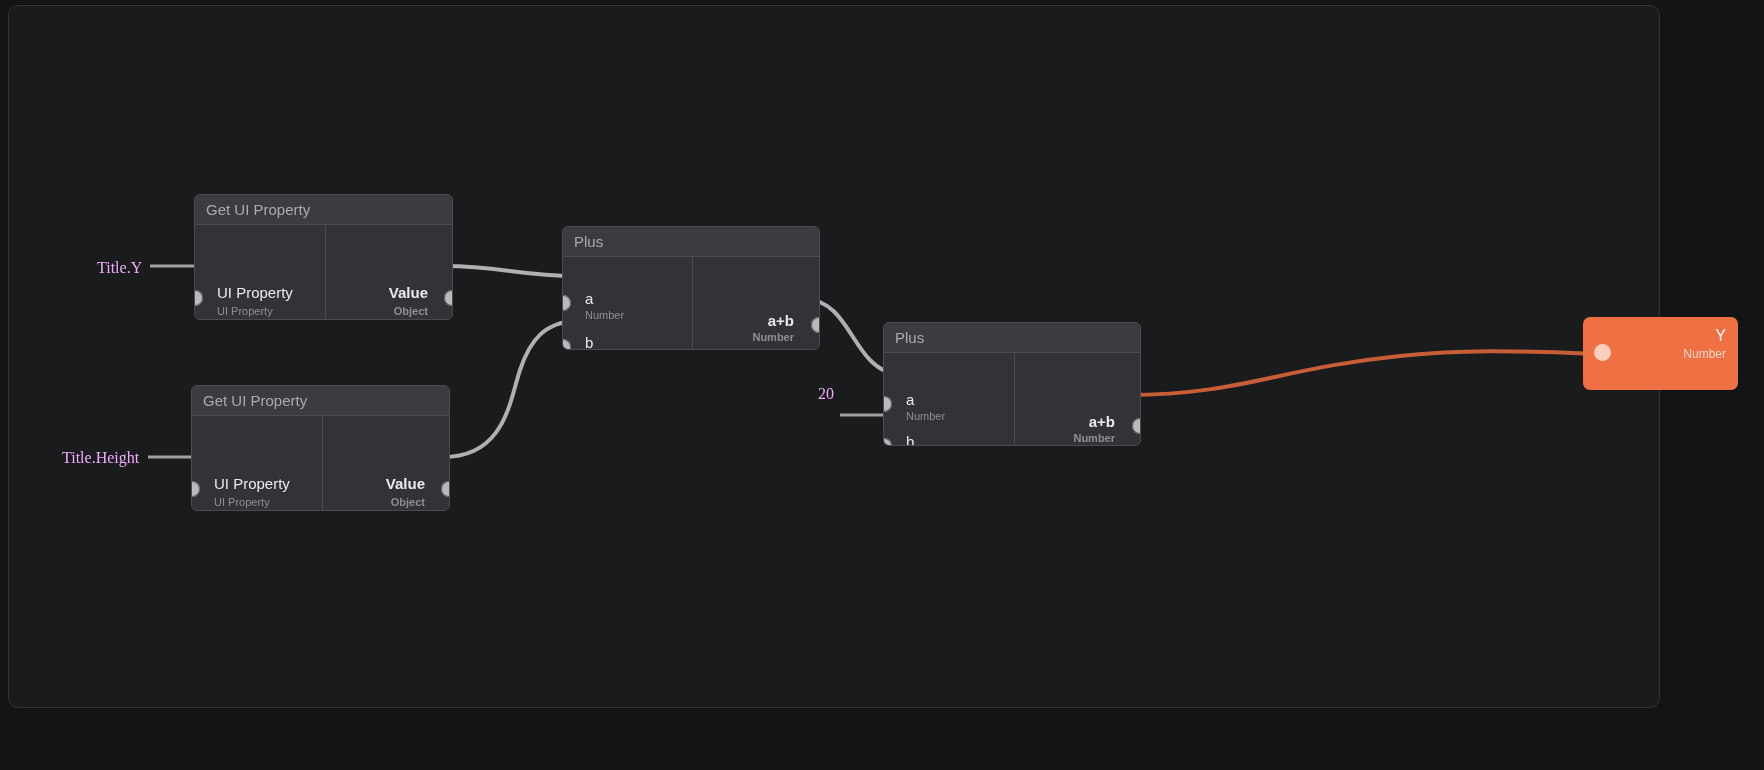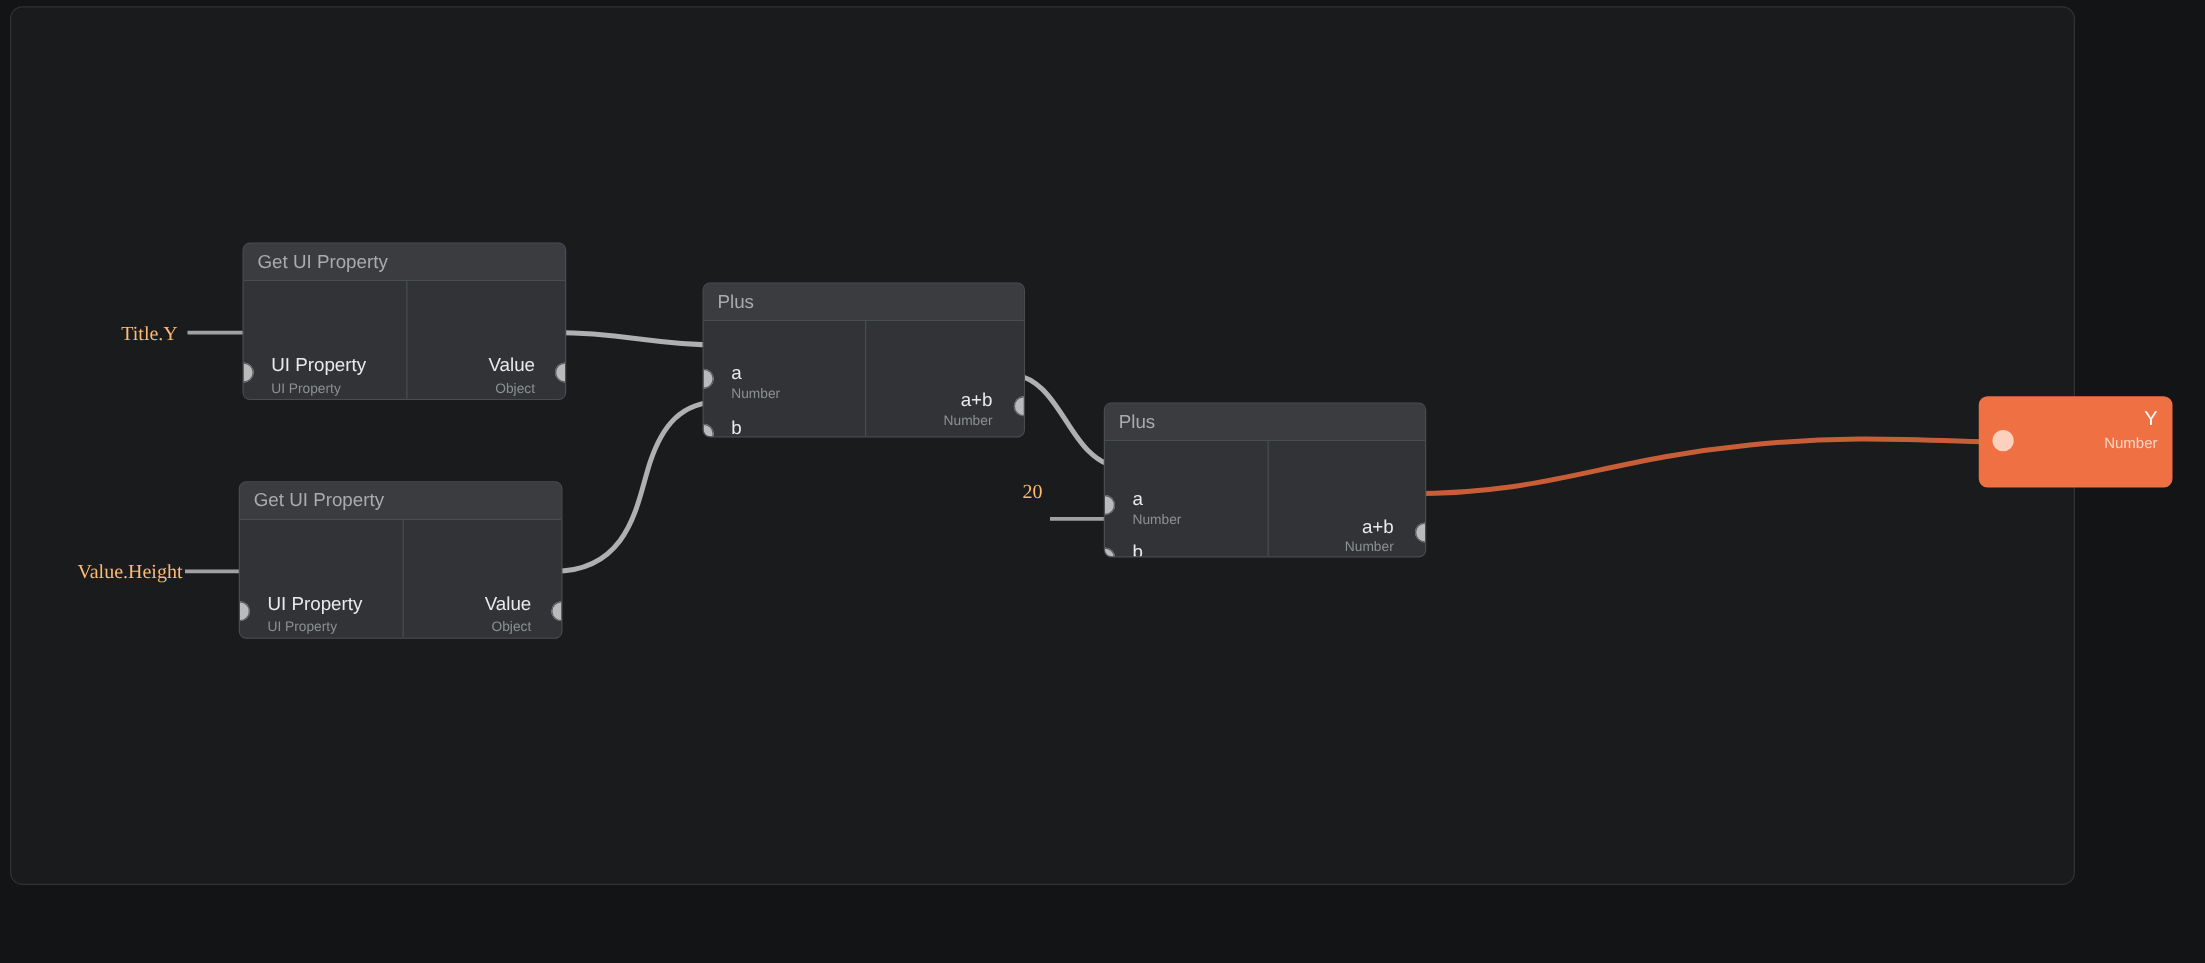--- a/index.html
+++ b/index.html
@@ -152,7 +152,7 @@
     position: absolute;
     font-family: "Liberation Serif", serif;
     font-size: 16px;
-    color: #fdba74;
+    color: #f0abfc;
     white-space: nowrap;
     line-height: 16px;
   }

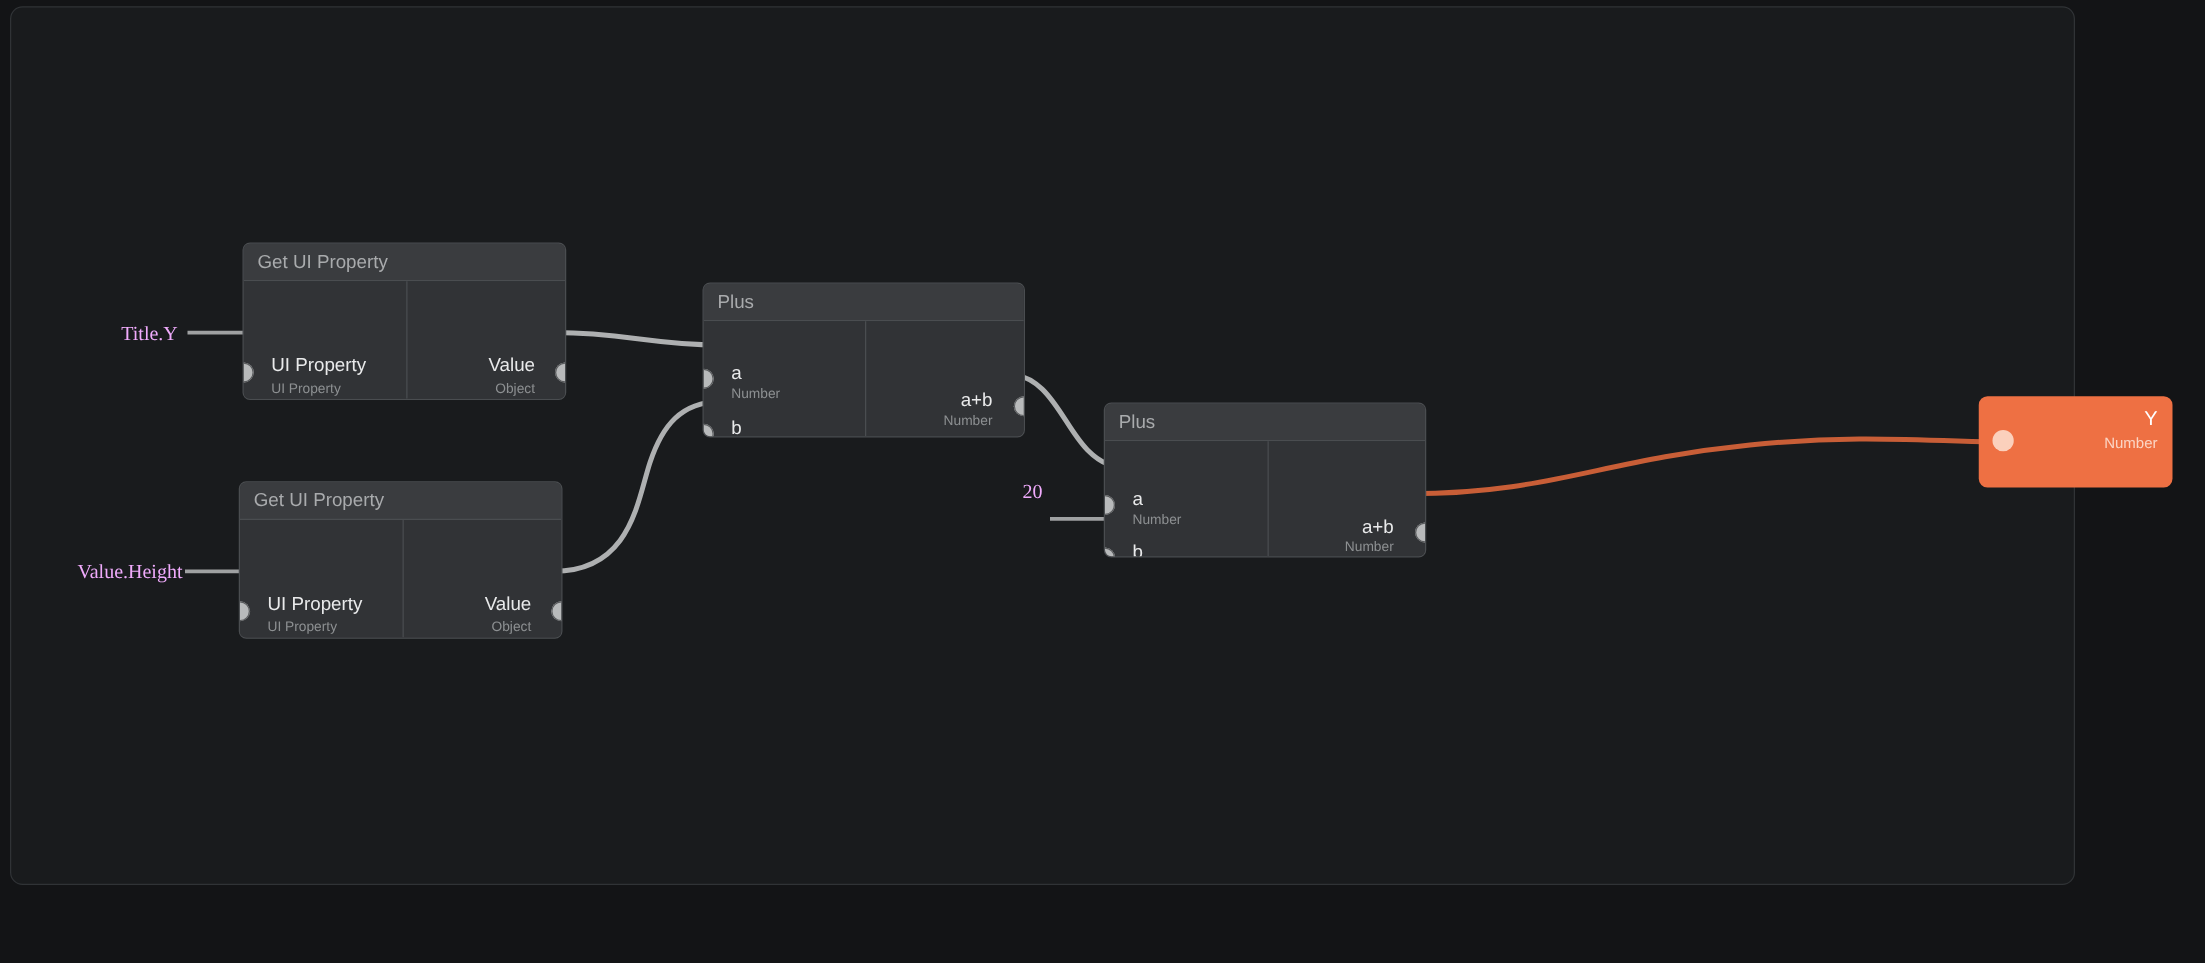--- a/index.html
+++ b/index.html
@@ -78,6 +78,7 @@
   .col-in { }
   .col-out {
     border-left: 1px solid #4A4D50;
+    font-weight: bold;
   }
 
   .port-row {

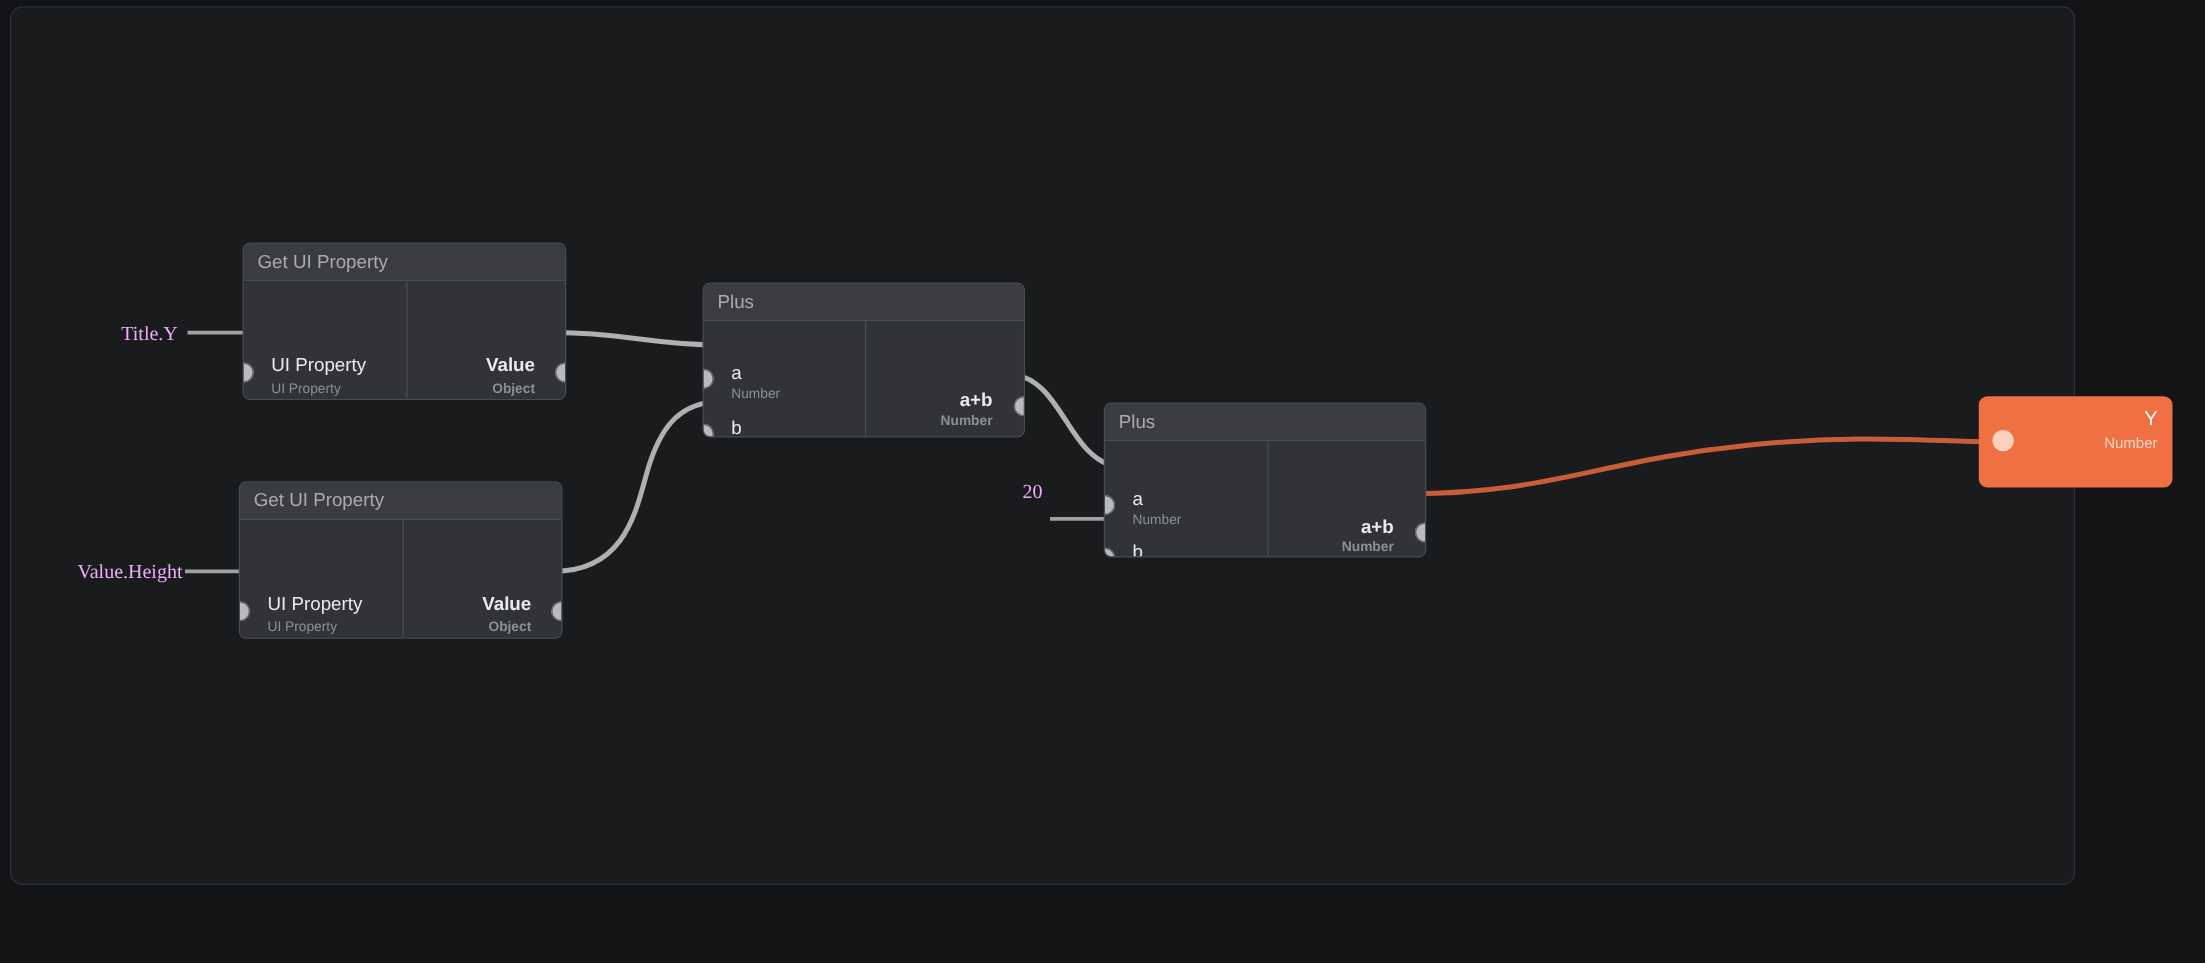--- a/index.html
+++ b/index.html
@@ -184,7 +184,7 @@
 
   <div class="ext-label" style="left:97px; top:260px;">Title.Y</div>
 
-  <div class="ext-label" style="left:62px; top:450px;">Value.Height</div>
+  <div class="ext-label" style="left:62px; top:450px;">Title.Height</div>
 
   <div class="ext-label" style="left:818px; top:386px;">20</div>
 

